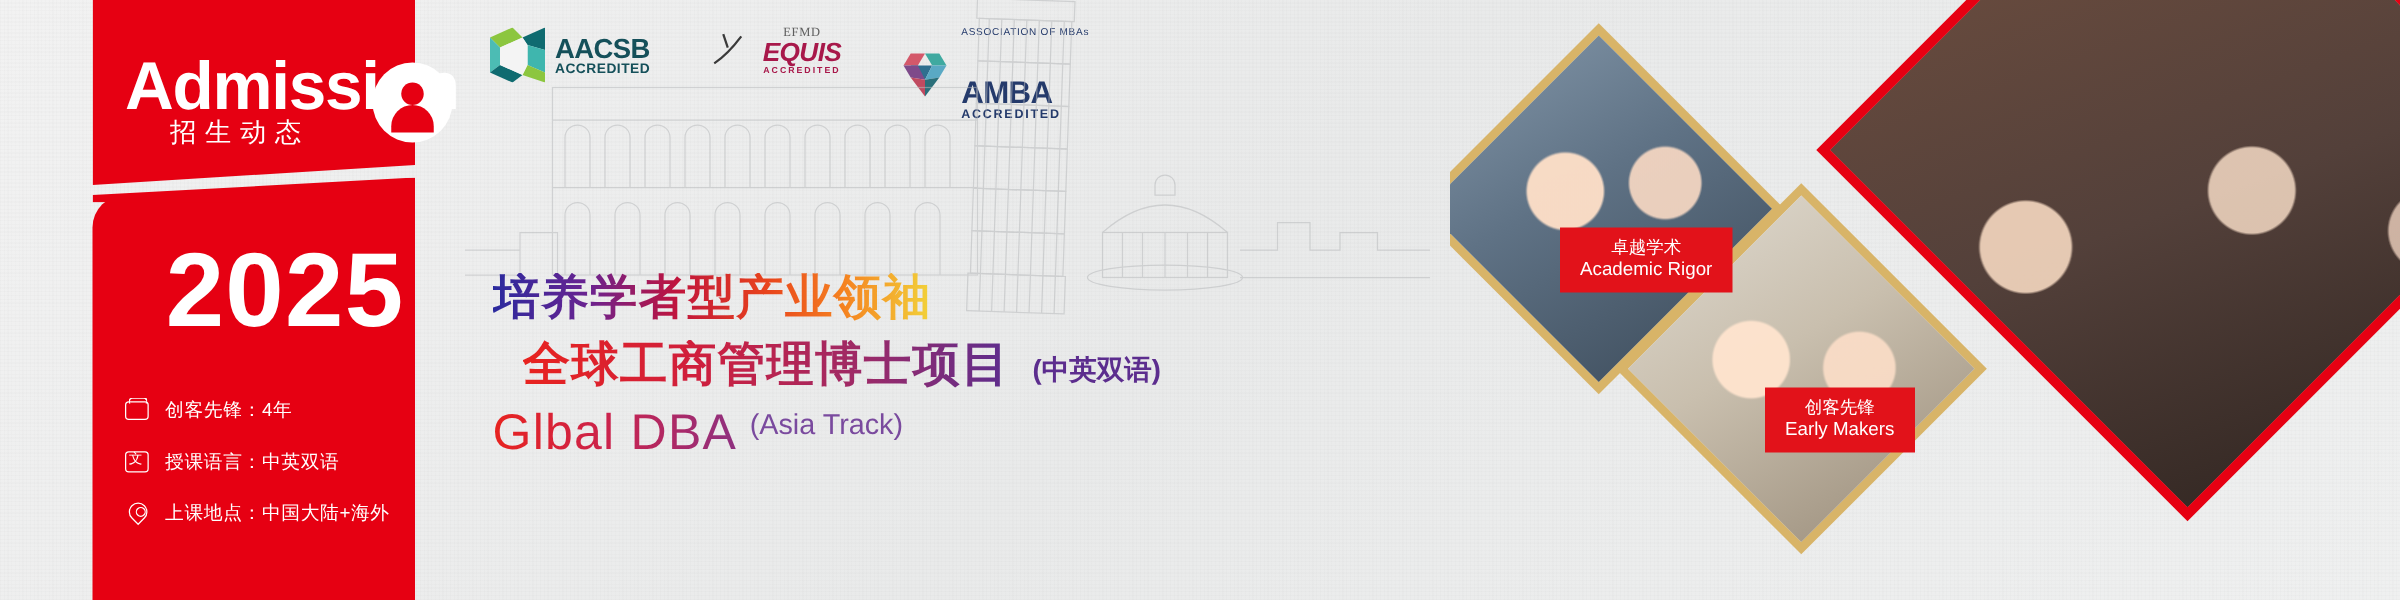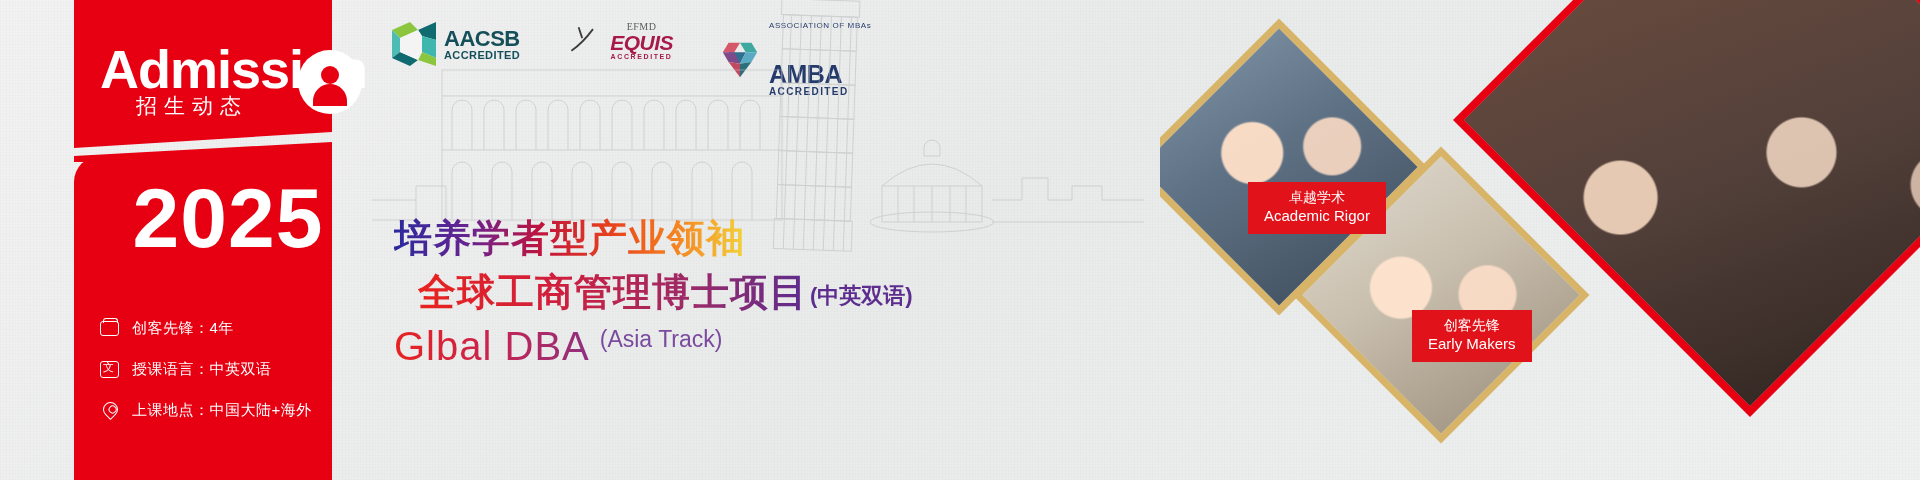--- a/index.html
+++ b/index.html
@@ -65,7 +65,7 @@
   }
 
   .year {
-    position:absolute; left:0; width:308px; top:176px; text-align:center;
+    position:absolute; left:0; width:308px; top:190px; text-align:center;
     font-size:84px; font-weight:700; color:#fff; letter-spacing:1px; line-height:1;
     z-index:3;
   }

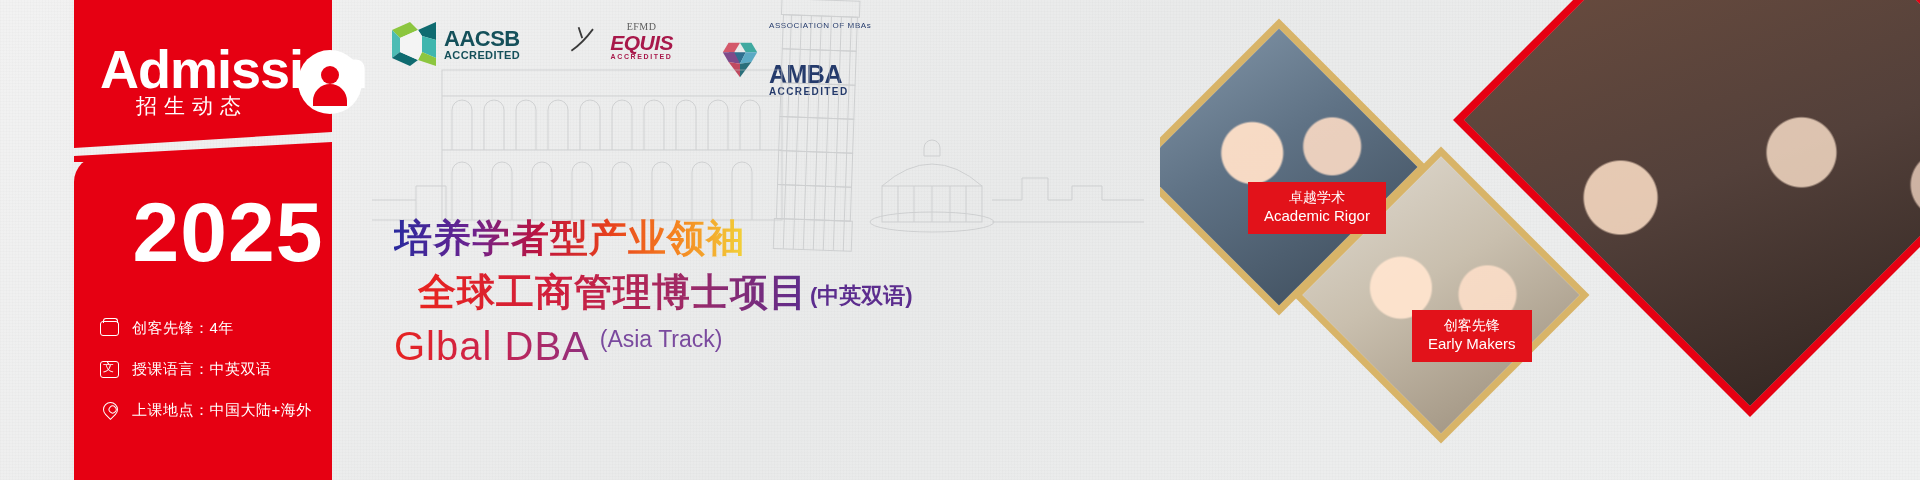--- a/index.html
+++ b/index.html
@@ -124,7 +124,7 @@
     display:inline-block;
     margin-left:24px;
   }
-  .h-2-sub { font-size:22px; font-weight:700; color:#5c2d8e; margin-left:2px; padding-bottom:3px; }
+  .h-2-sub { font-size:22px; font-weight:700; color:#5c2d8e; margin-left:18px; padding-bottom:3px; }
   .h-3-wrap { margin-top:12px; display:flex; align-items:flex-start; }
   .h-3 {
     font-size:40px; font-weight:400; letter-spacing:1px; line-height:1;

